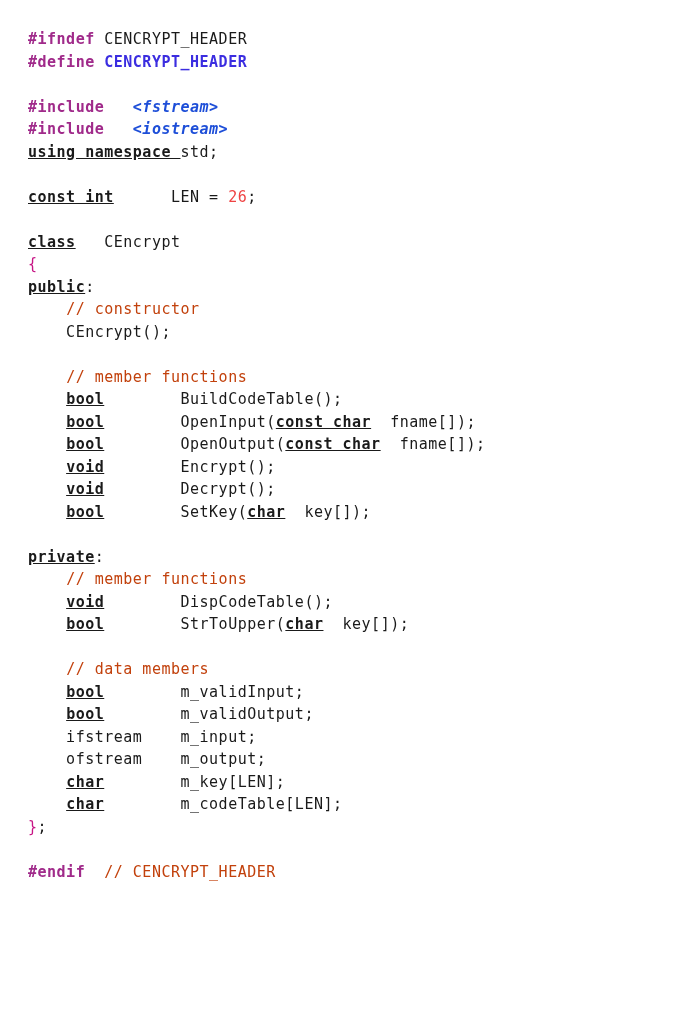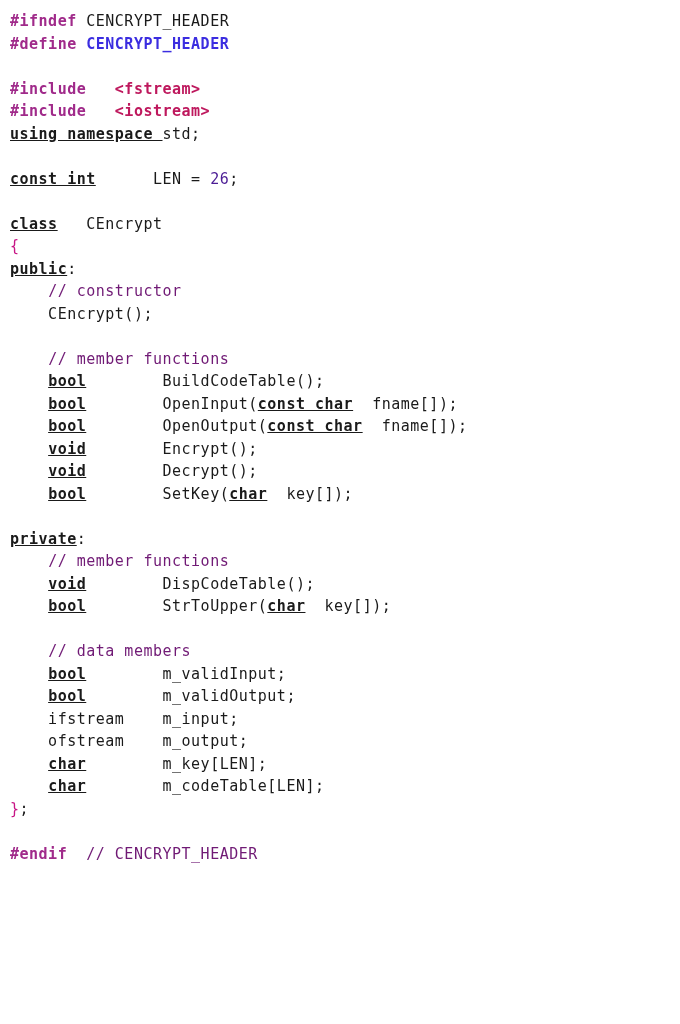--- a/index.html
+++ b/index.html
@@ -14,7 +14,7 @@
     color: #1a1a1a;
   }
   pre {
-    margin: 0;
+    margin: 18px;
     white-space: pre;
   }
   .directive { color: #a02a8a; font-weight: bold; }

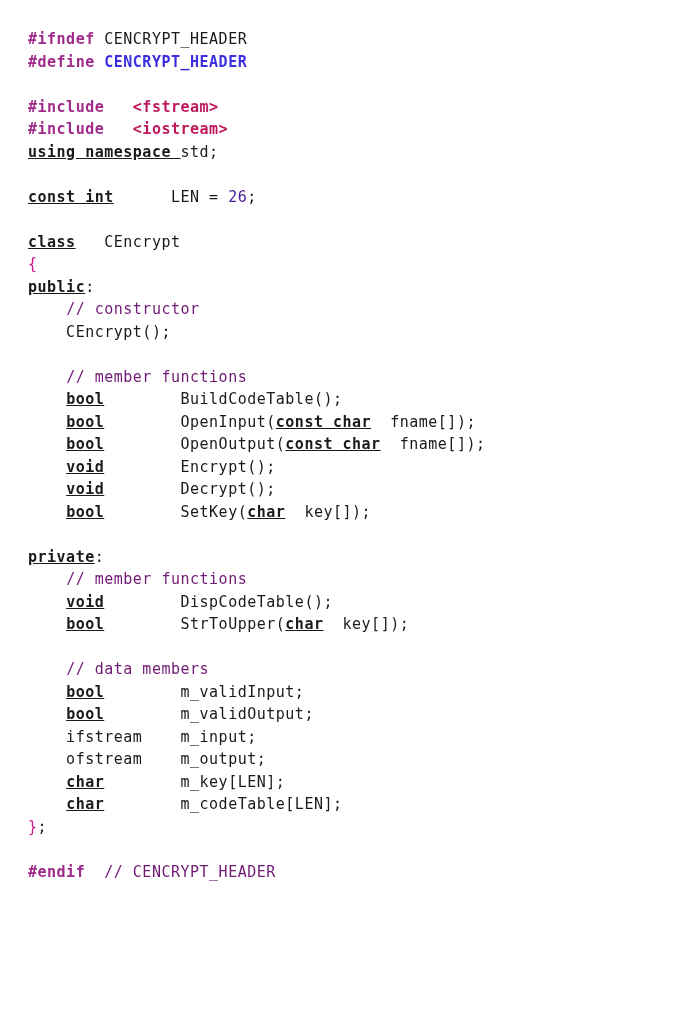--- a/index.html
+++ b/index.html
@@ -19,7 +19,7 @@
   }
   .directive { color: #a02a8a; font-weight: bold; }
   .macro { color: #3b2de0; font-weight: bold; }
-  .include { color: #be185d; font-weight: bold; }
+  .include { color: #1d4ed8; font-weight: bold; font-style: italic; }
   .keyword { color: #1a1a1a; font-weight: bold; text-decoration: underline; }
   .comment { color: #701a75; }
   .number { color: #4c1d95; }

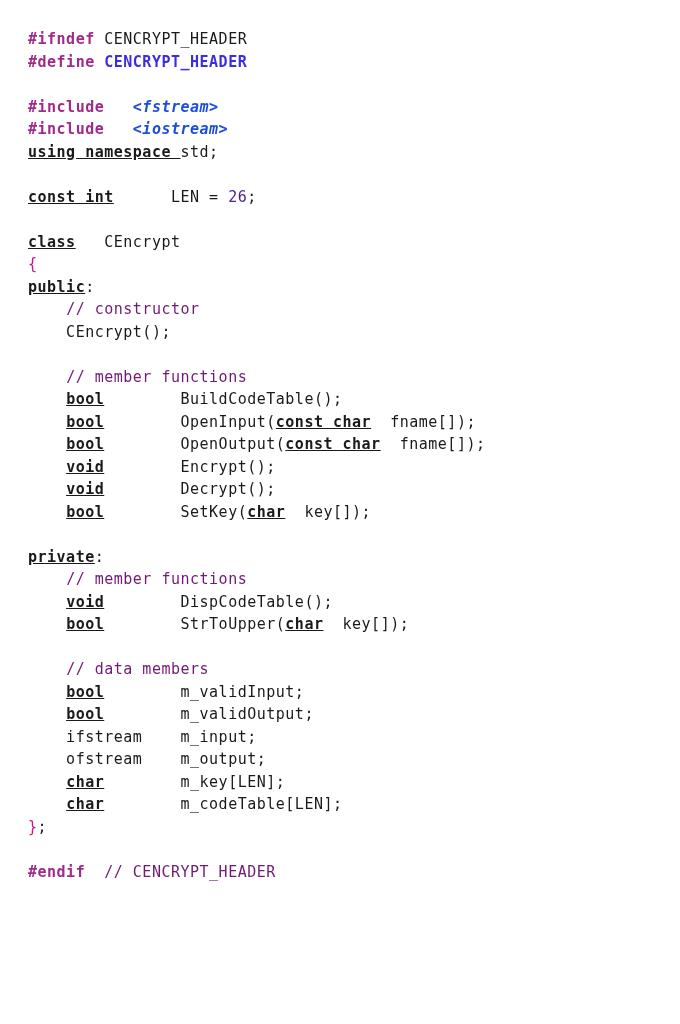--- a/index.html
+++ b/index.html
@@ -22,7 +22,7 @@
   .include { color: #1d4ed8; font-weight: bold; font-style: italic; }
   .keyword { color: #1a1a1a; font-weight: bold; text-decoration: underline; }
   .comment { color: #701a75; }
-  .number { color: #4c1d95; }
+  .number { color: #ef4444; }
   .brace { color: #c71585; }
   .normal { color: #1a1a1a; }
 </style>

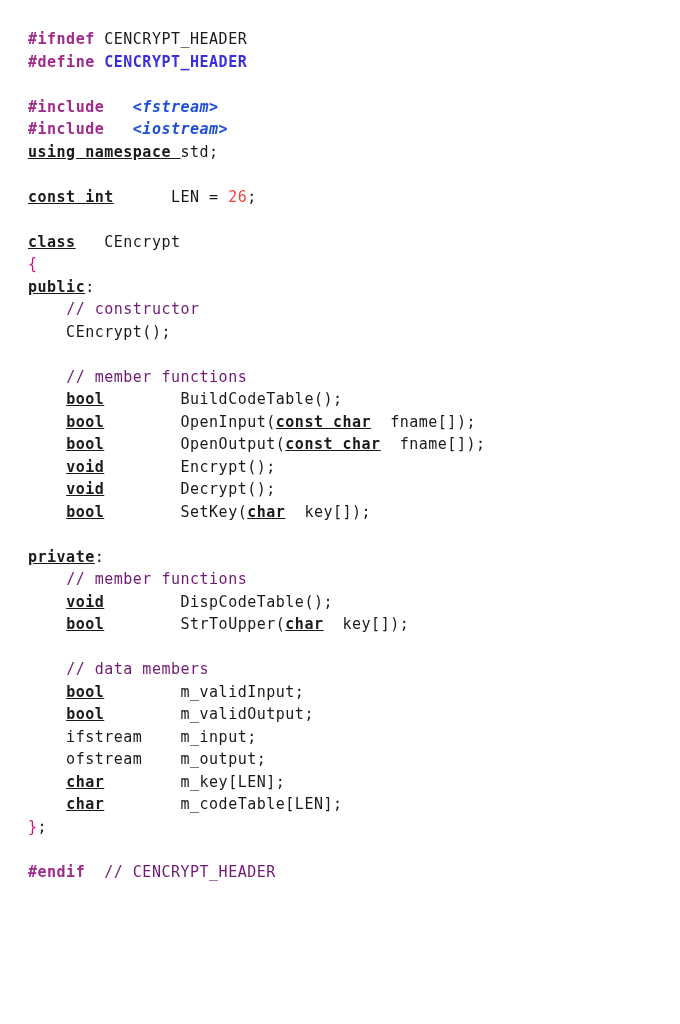--- a/index.html
+++ b/index.html
@@ -21,7 +21,7 @@
   .macro { color: #3b2de0; font-weight: bold; }
   .include { color: #1d4ed8; font-weight: bold; font-style: italic; }
   .keyword { color: #1a1a1a; font-weight: bold; text-decoration: underline; }
-  .comment { color: #701a75; }
+  .comment { color: #c2410c; }
   .number { color: #ef4444; }
   .brace { color: #c71585; }
   .normal { color: #1a1a1a; }

